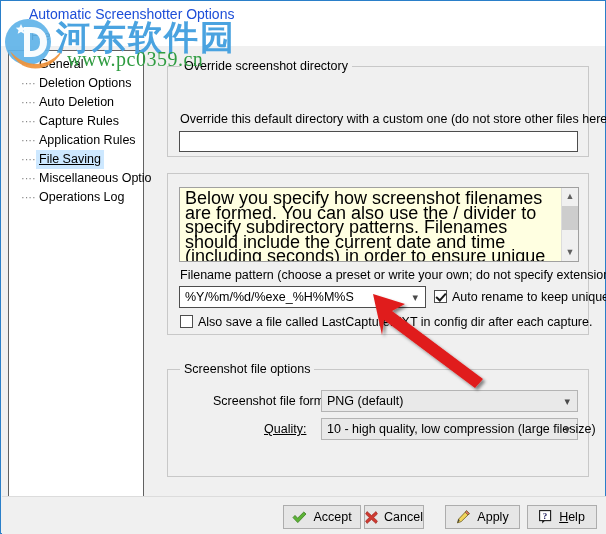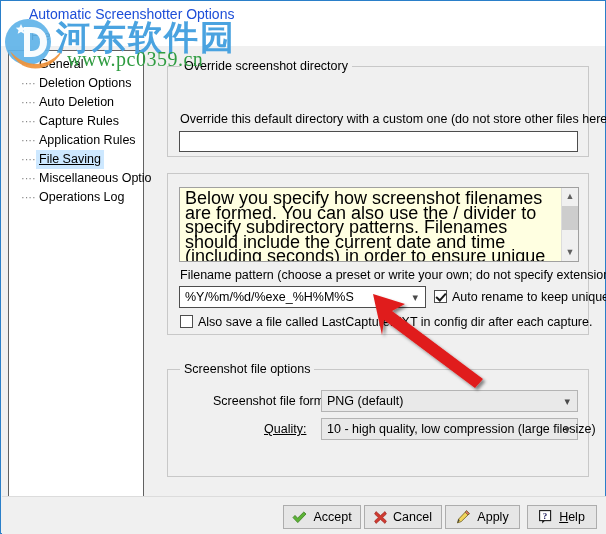--- a/index.html
+++ b/index.html
@@ -279,7 +279,7 @@
       <span>Accept</span>
     </div>
 
-    <div class="btn" style="left:362px;width:78px;">
+    <div class="btn" style="left:362px;width:60px;">
       <span class="bicon">
         <svg width="13" height="13" viewBox="0 0 13 13">
           <path d="M2 0.6 L6.5 4.6 L11 0.6 L12.4 3 L8.6 6.5 L12.4 10 L11 12.4 L6.5 8.4 L2 12.4 L0.6 10 L4.4 6.5 L0.6 3 Z" fill="#d03b32" stroke="#a02922" stroke-width="0.7"></path>

